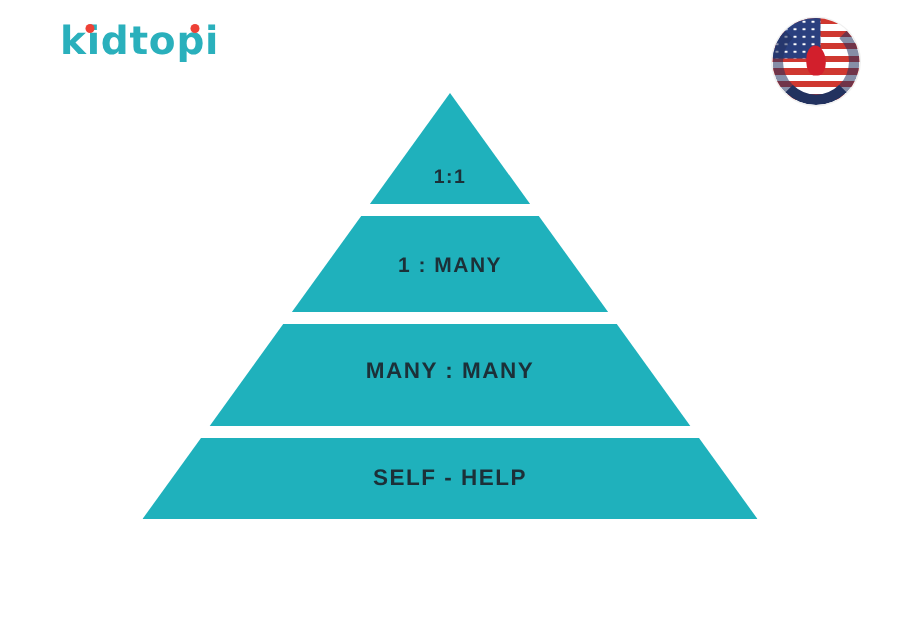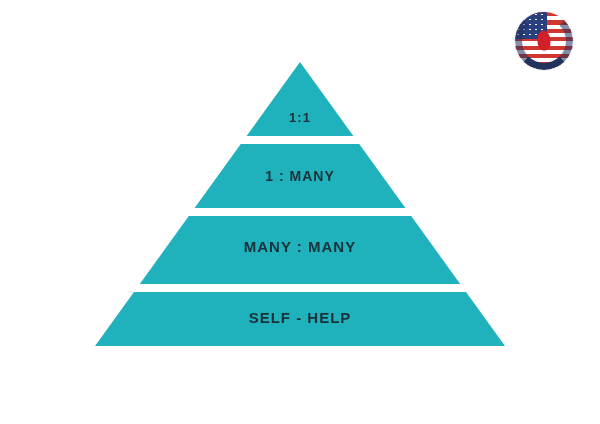--- a/index.html
+++ b/index.html
@@ -73,6 +73,11 @@
 
 <div class="page">
 
+  <div class="logo">
+    <span class="logo-text">kidtopi</span>
+    <span class="logo-dot dot1"></span>
+    <span class="logo-dot dot2"></span>
+  </div>
 
   <div class="badge">
     <div class="canton"></div>

